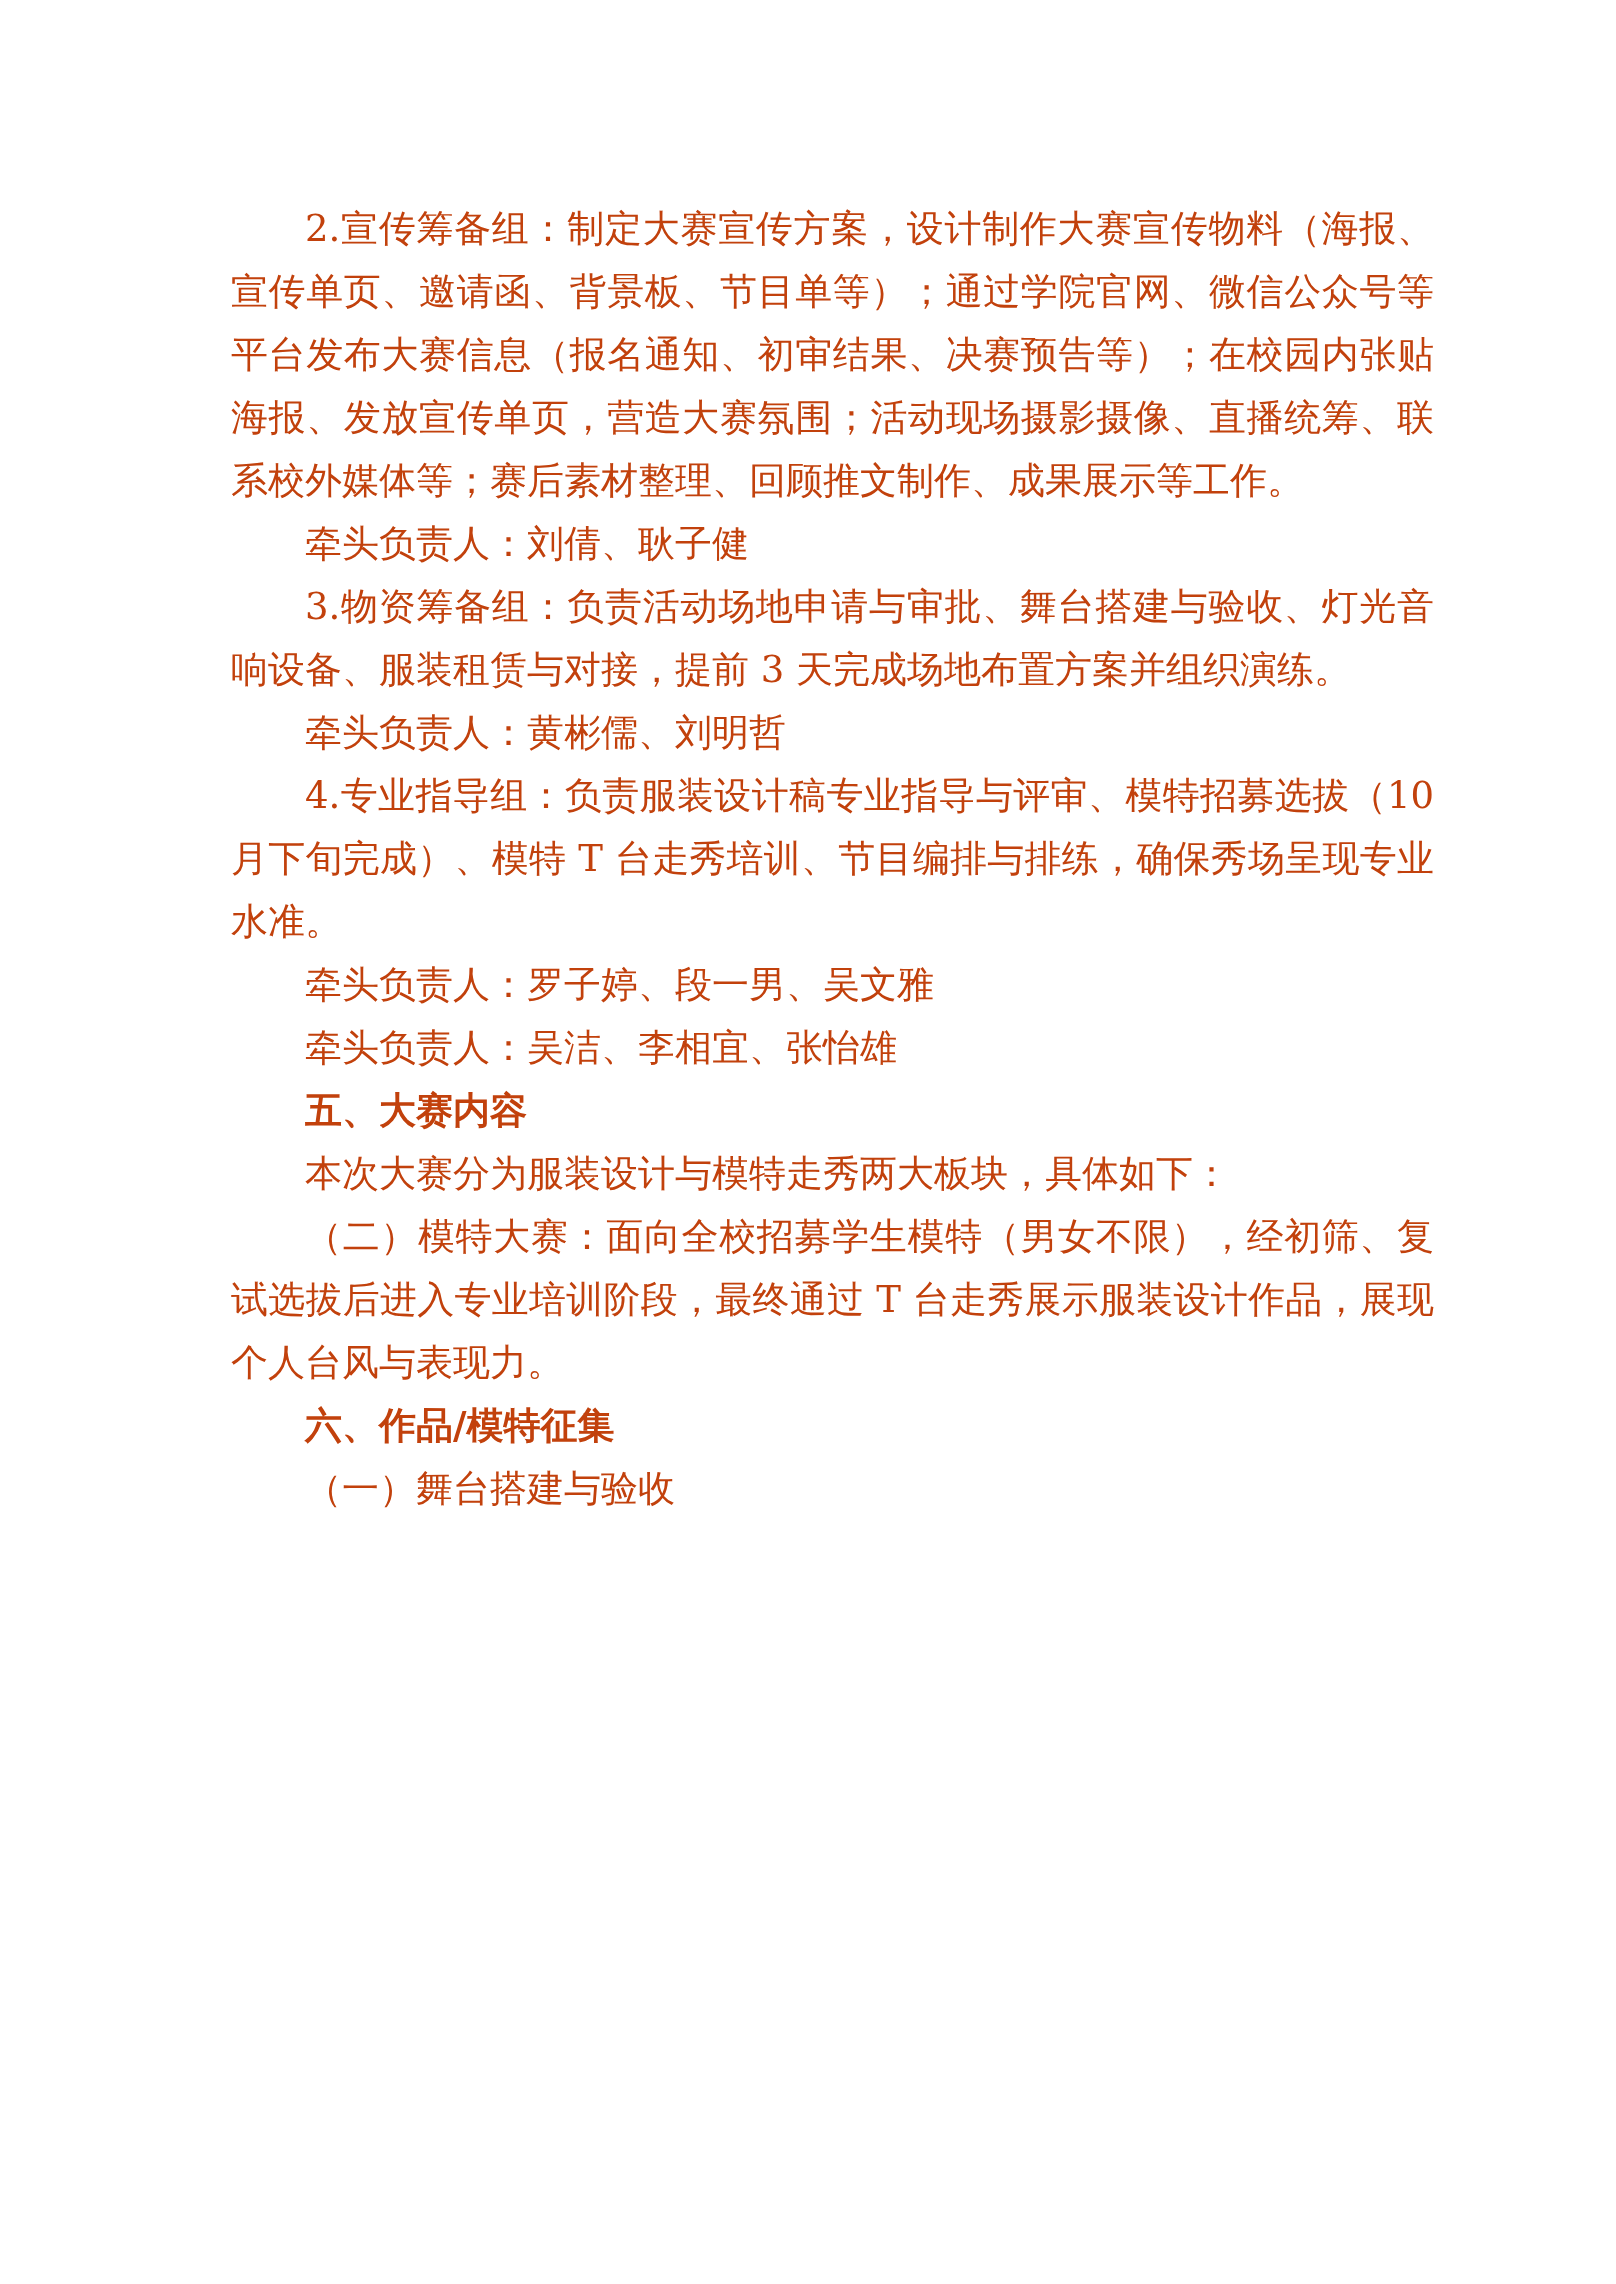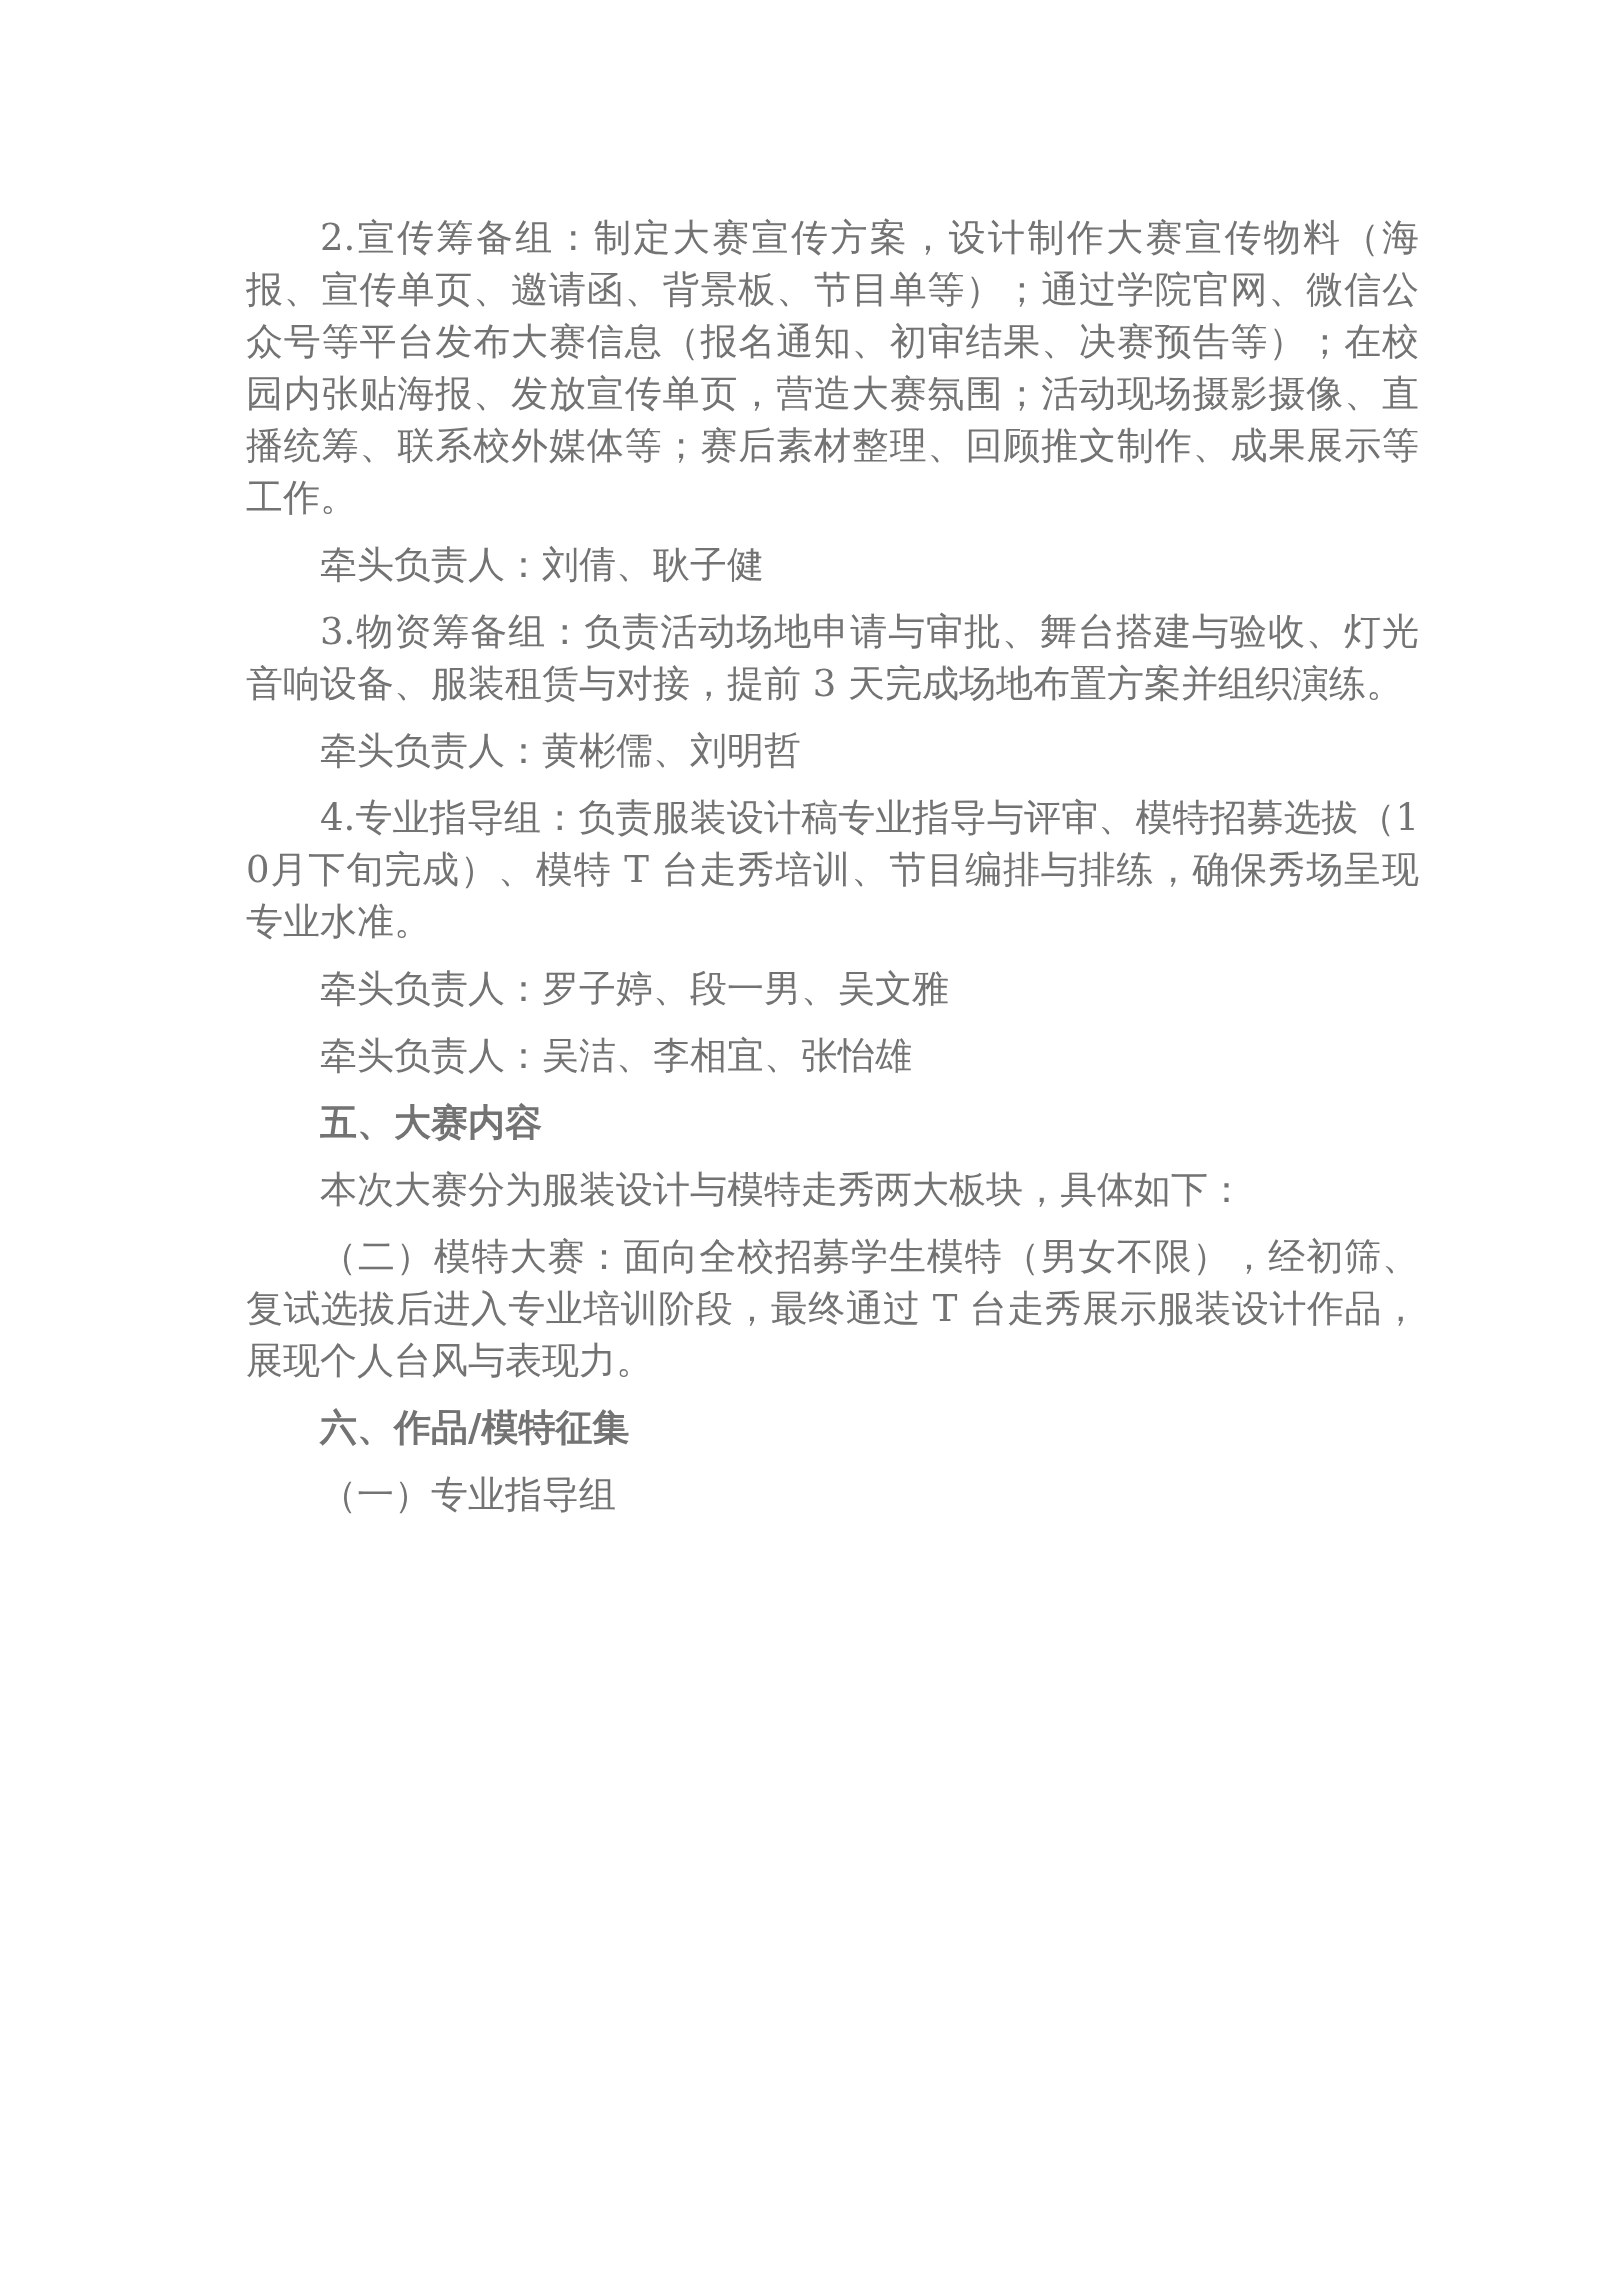--- a/index.html
+++ b/index.html
@@ -22,15 +22,15 @@
     color: #000000;
   }
   p.para {
-    margin: 15px;
+    margin: 0;
     padding: 0;
     font-family: "DejaVu Serif", "Liberation Serif", serif;
     font-size: 37px;
-    line-height: 52px;
+    line-height: 63px;
     text-align: justify;
     text-justify: inter-ideograph;
     text-indent: 2em;
-    color: #737373;
+    color: #c2410c;
     word-break: break-all;
     overflow-wrap: anywhere;
   }

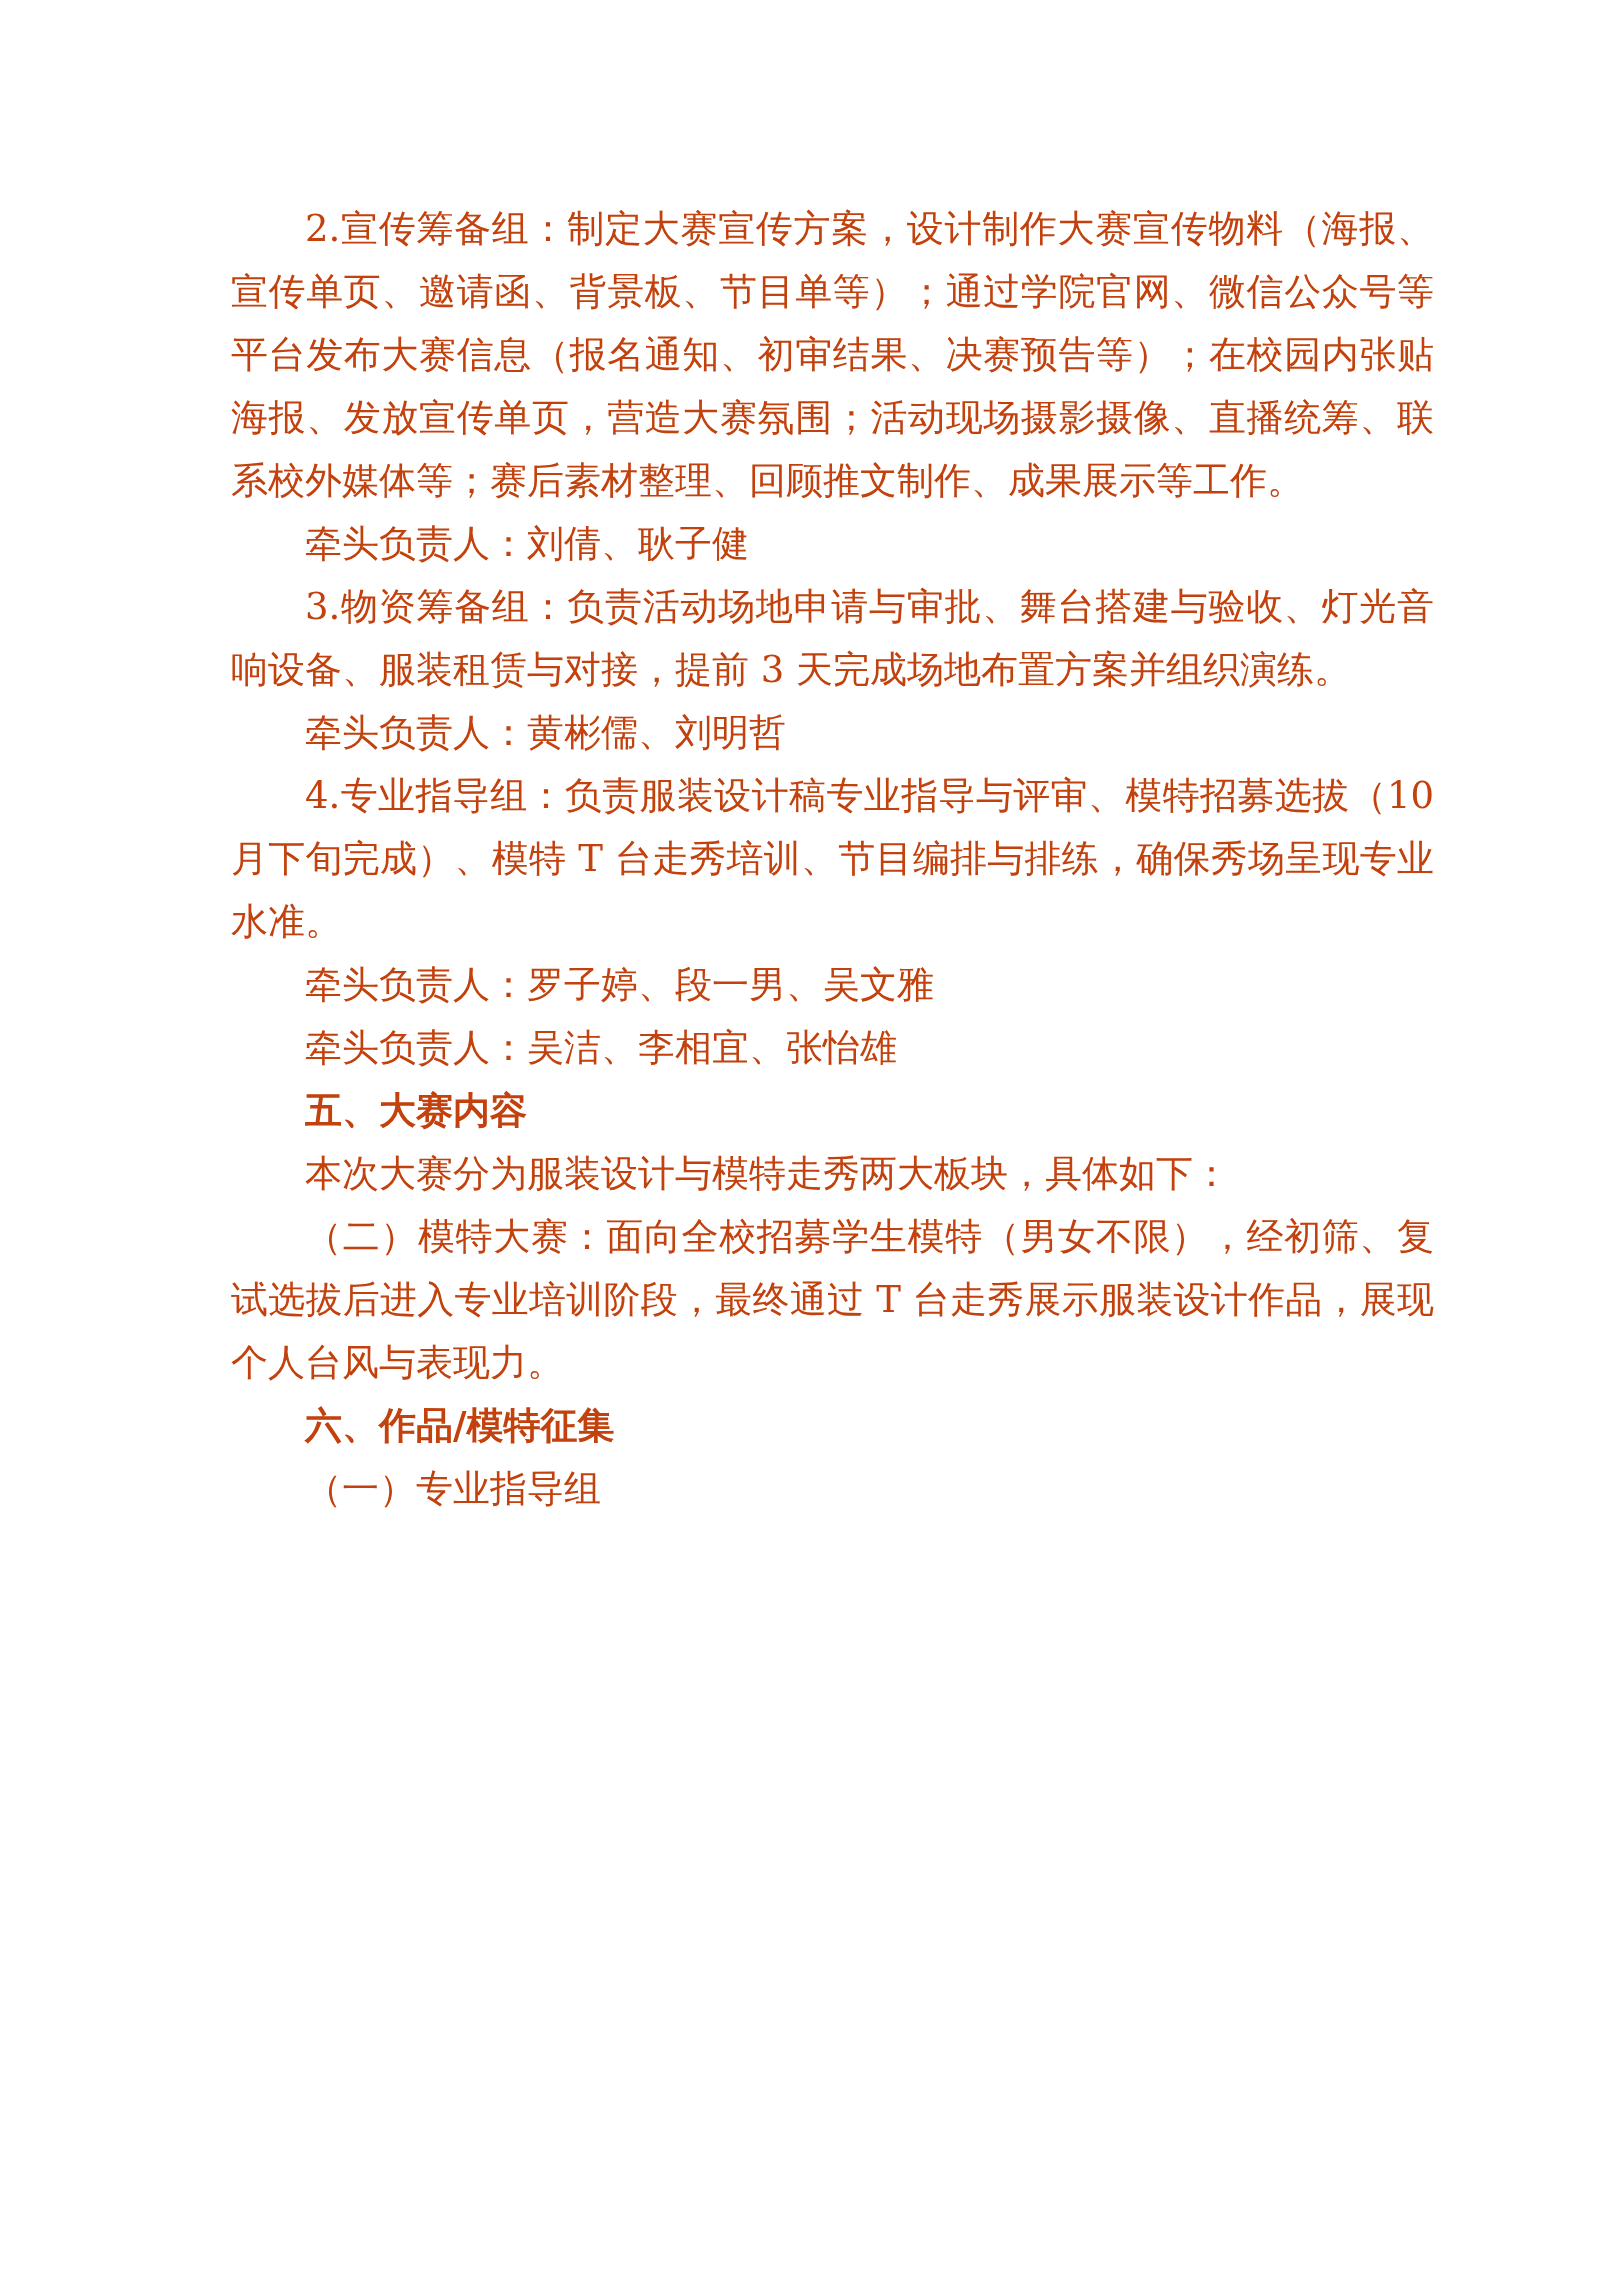--- a/index.html
+++ b/index.html
@@ -60,7 +60,7 @@
       <p class="para style-body">本次大赛分为服装设计与模特走秀两大板块，具体如下：</p>
       <p class="para style-body">（二）模特大赛：面向全校招募学生模特（男女不限），经初筛、复试选拔后进入专业培训阶段，最终通过 T 台走秀展示服装设计作品，展现个人台风与表现力。</p>
       <p class="para style-heading">六、作品/模特征集</p>
-      <p class="para style-subheading">（一）专业指导组</p>
+      <p class="para style-subheading">（一）舞台搭建与验收</p>
     </div>
 </div>
 

